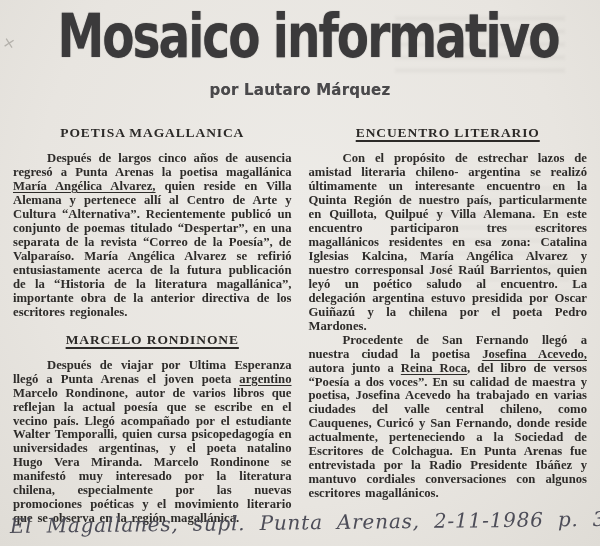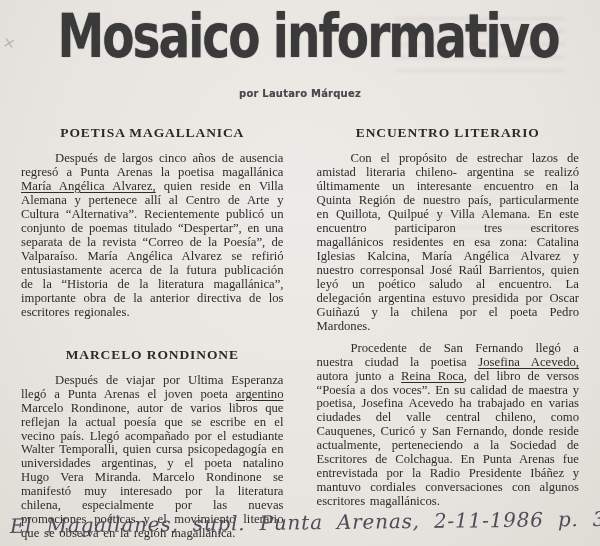--- a/index.html
+++ b/index.html
@@ -41,7 +41,7 @@
   .byline{
     position:absolute;bottom:7px;left:0;width:100%;
     font-family:"DejaVu Sans",sans-serif;font-weight:700;
-    font-size:10px;color:#4a494b;letter-spacing:.2px;
+    font-size:15px;color:#4a494b;letter-spacing:.2px;
     text-shadow:0 0 .5px rgba(74,73,75,.5);
   }
   .cols{display:flex;gap:17px;padding:12px 13px 0;}

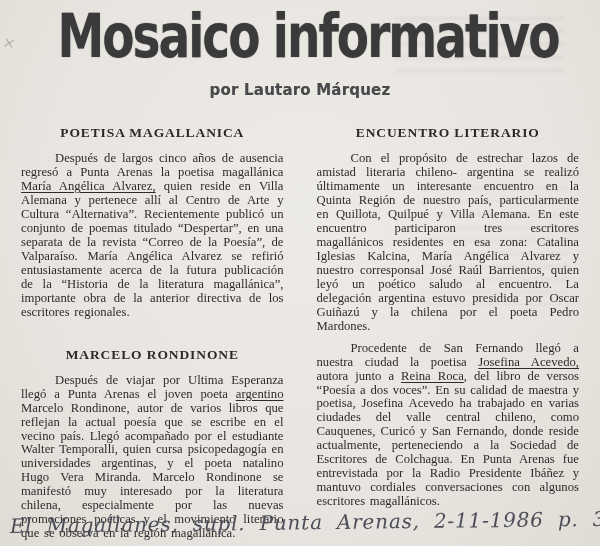--- a/index.html
+++ b/index.html
@@ -52,7 +52,7 @@
     font-size:13.5px;font-weight:bold;letter-spacing:.9px;color:#2c2a28;
   }
   .article + .article .heading{margin-top:27px;}
-  .hu{text-underline-offset:3px;text-decoration-thickness:1.5px;}
+  .hu{text-decoration:underline;text-underline-offset:3px;text-decoration-thickness:1.5px;}
   .body{
     margin:8px;
     font-size:12.7px;line-height:1.1;

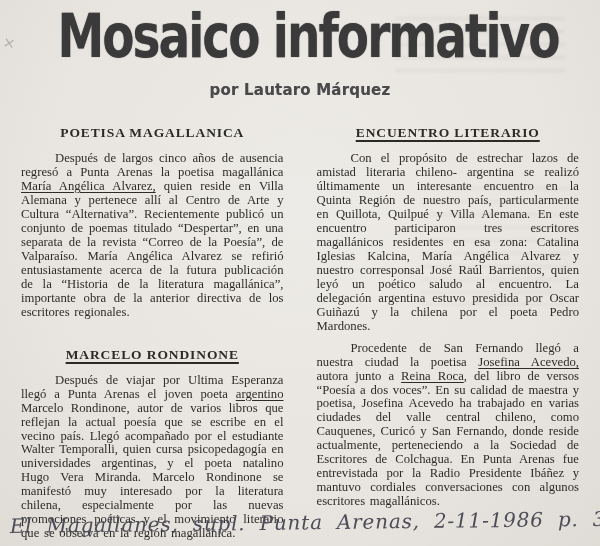--- a/index.html
+++ b/index.html
@@ -54,10 +54,10 @@
   .article + .article .heading{margin-top:27px;}
   .hu{text-decoration:underline;text-underline-offset:3px;text-decoration-thickness:1.5px;}
   .body{
-    margin:8px;
+    margin:0;
     font-size:12.7px;line-height:1.1;
     text-align:justify;text-indent:34px;
-    word-spacing:1.5px;color:#2e2c2a;
+    word-spacing:1.5px;color:#2e2c2a;font-weight:bold;
   }
   .u{text-decoration:underline;text-underline-offset:2px;}
   .handwriting{

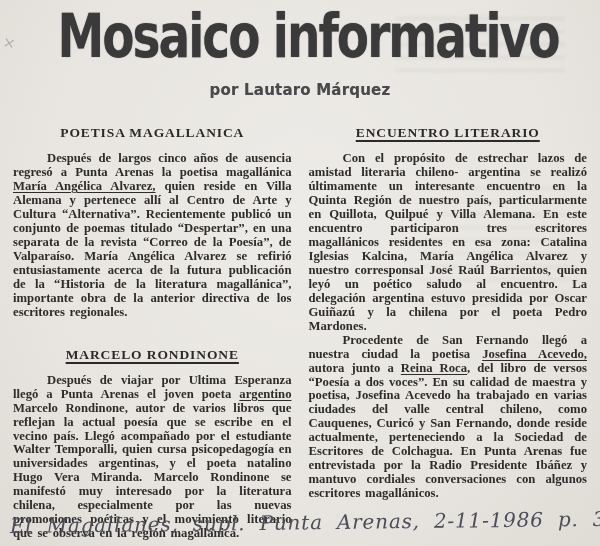--- a/index.html
+++ b/index.html
@@ -51,7 +51,7 @@
     margin:7px 0 11px;text-align:center;
     font-size:13.5px;font-weight:bold;letter-spacing:.9px;color:#2c2a28;
   }
-  .article + .article .heading{margin-top:27px;}
+  .article + .article .heading{margin-top:12px;}
   .hu{text-decoration:underline;text-underline-offset:3px;text-decoration-thickness:1.5px;}
   .body{
     margin:0;

